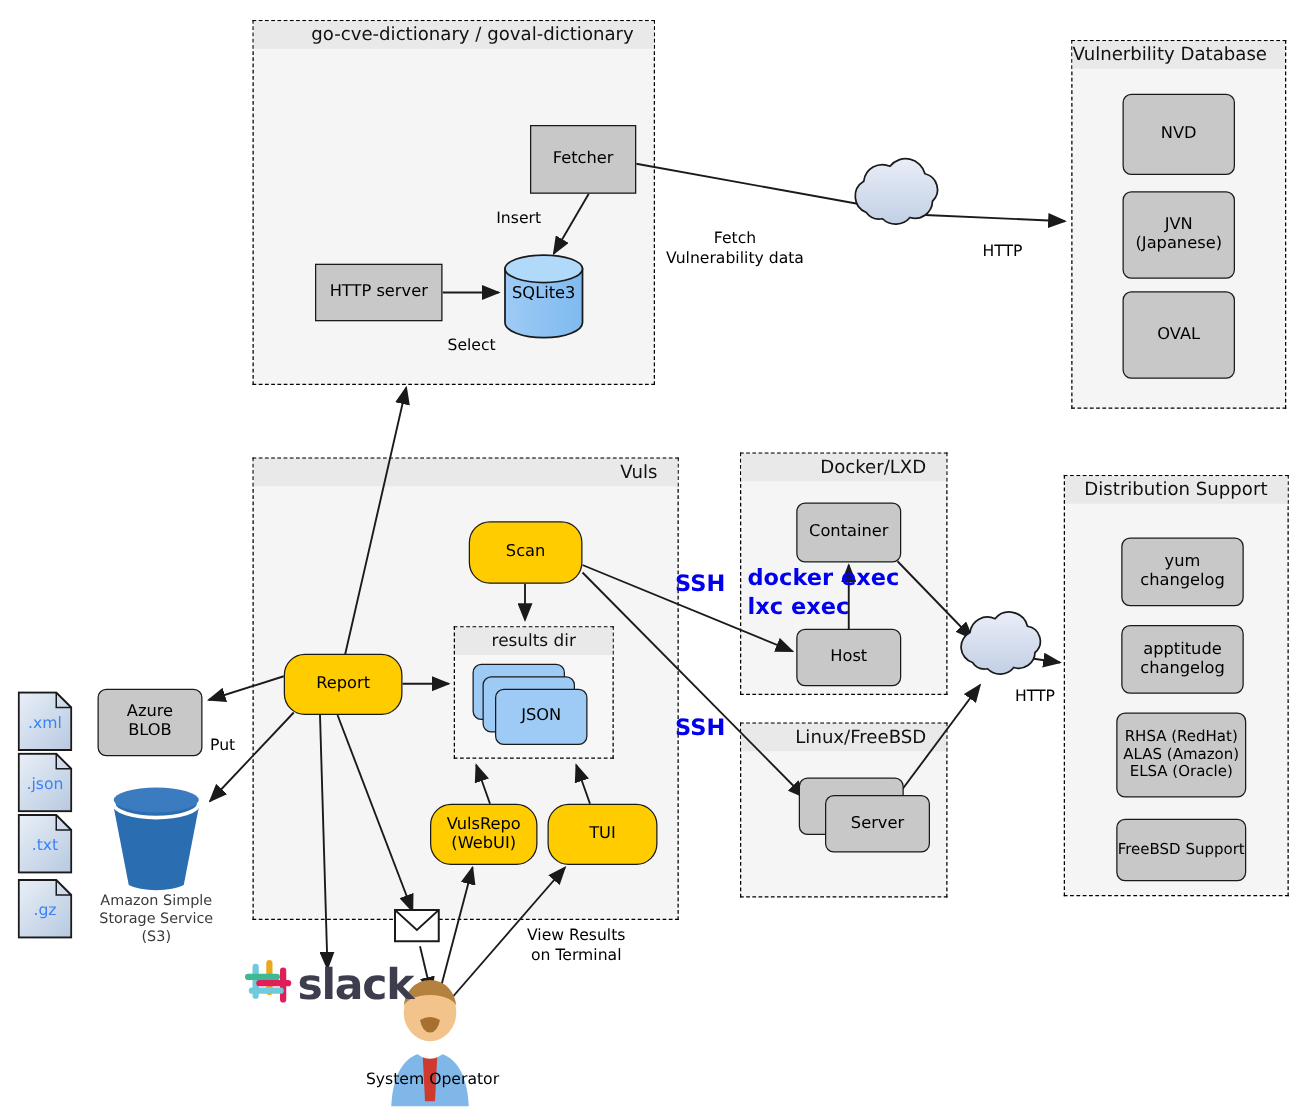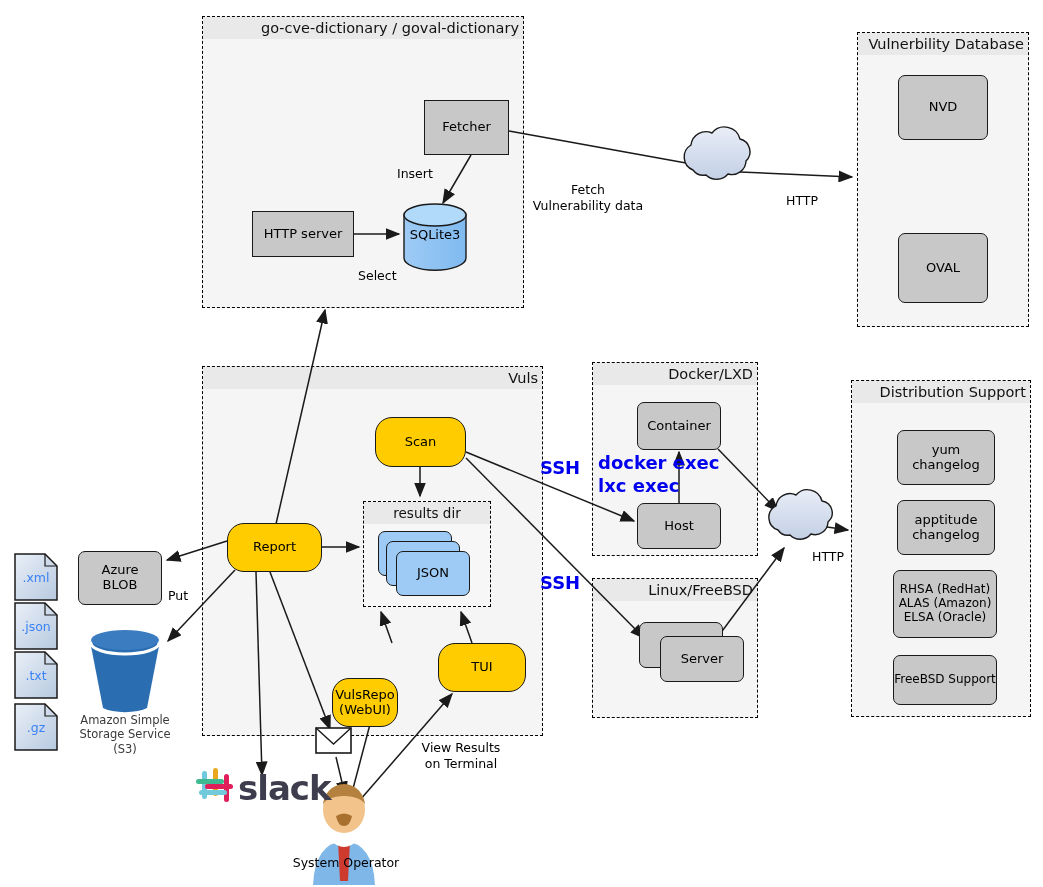--- a/index.html
+++ b/index.html
@@ -10,7 +10,7 @@
   
   .group{position:absolute;border:1.6px dashed #000;background:#f5f5f5;box-sizing:border-box;}
   .group-title{position:absolute;left:0;top:0;right:0;height:22px;background:#e9e9e9;
-       border-bottom:0;box-sizing:border-box;text-align:right;padding-right:4px;
+       border-bottom:0;box-sizing:border-box;text-align:right;padding-right:16px;
        line-height:22px;font-size:14.5px;color:#111;white-space:nowrap;}
 
   

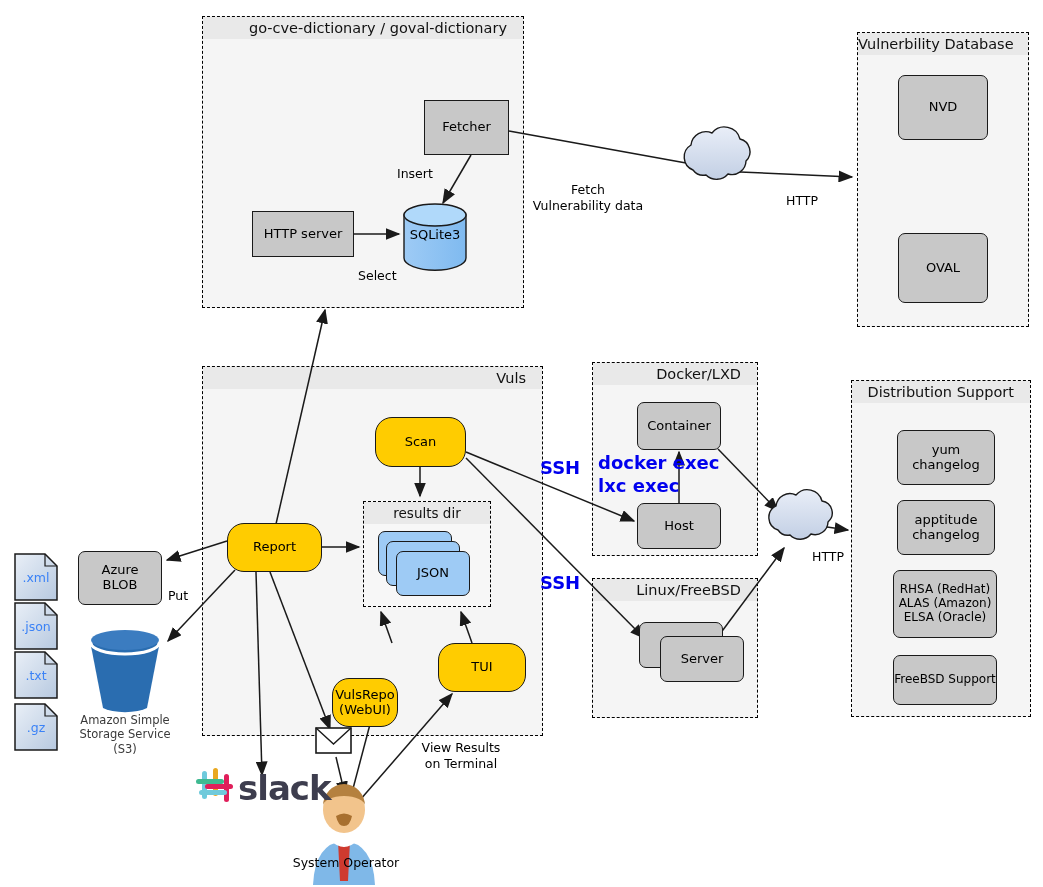--- a/index.html
+++ b/index.html
@@ -191,6 +191,8 @@
   <div class="lbl" style="left:786px;top:193px;">HTTP</div>
 
   <div class="node grey rounded fs13" style="left:898px;top:75px;width:90px;height:65px;">NVD</div>
+  <div class="node grey rounded fs13" style="left:898px;top:153px;width:90px;height:70px;white-space:pre;">JVN
+(Japanese)</div>
   <div class="node grey rounded fs13" style="left:898px;top:233px;width:90px;height:70px;">OVAL</div>
 
   <div class="node orange" style="left:375px;top:417px;width:91px;height:50px;">Scan</div>

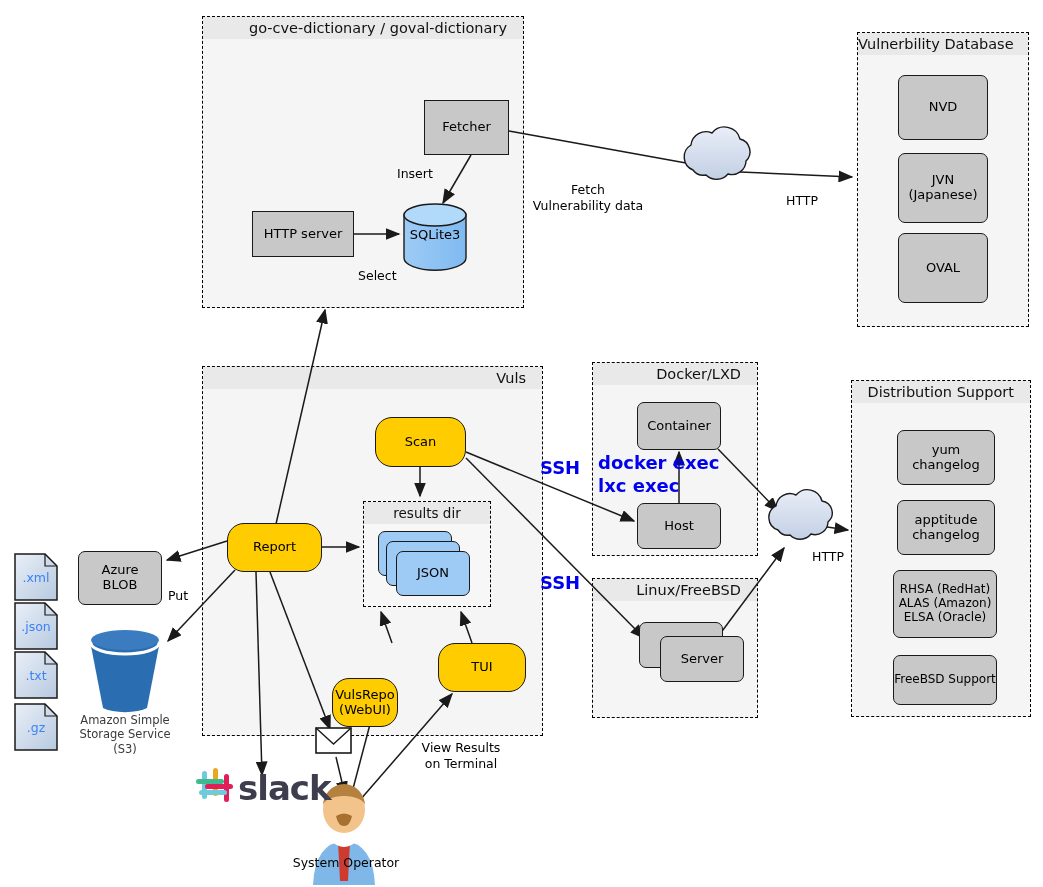--- a/index.html
+++ b/index.html
@@ -203,7 +203,7 @@
   <div class="node blue" style="left:386px;top:541px;width:74px;height:45px;"></div>
   <div class="node blue fs13" style="left:396px;top:551px;width:74px;height:45px;">JSON</div>
 
-  <div class="node orange" style="left:332px;top:643px;width:66px;height:49px;white-space:pre;margin-top:35px;">VulsRepo
+  <div class="node orange" style="left:344px;top:643px;width:86px;height:49px;white-space:pre;">VulsRepo
 (WebUI)</div>
   <div class="node orange" style="left:438px;top:643px;width:88px;height:49px;">TUI</div>
 

